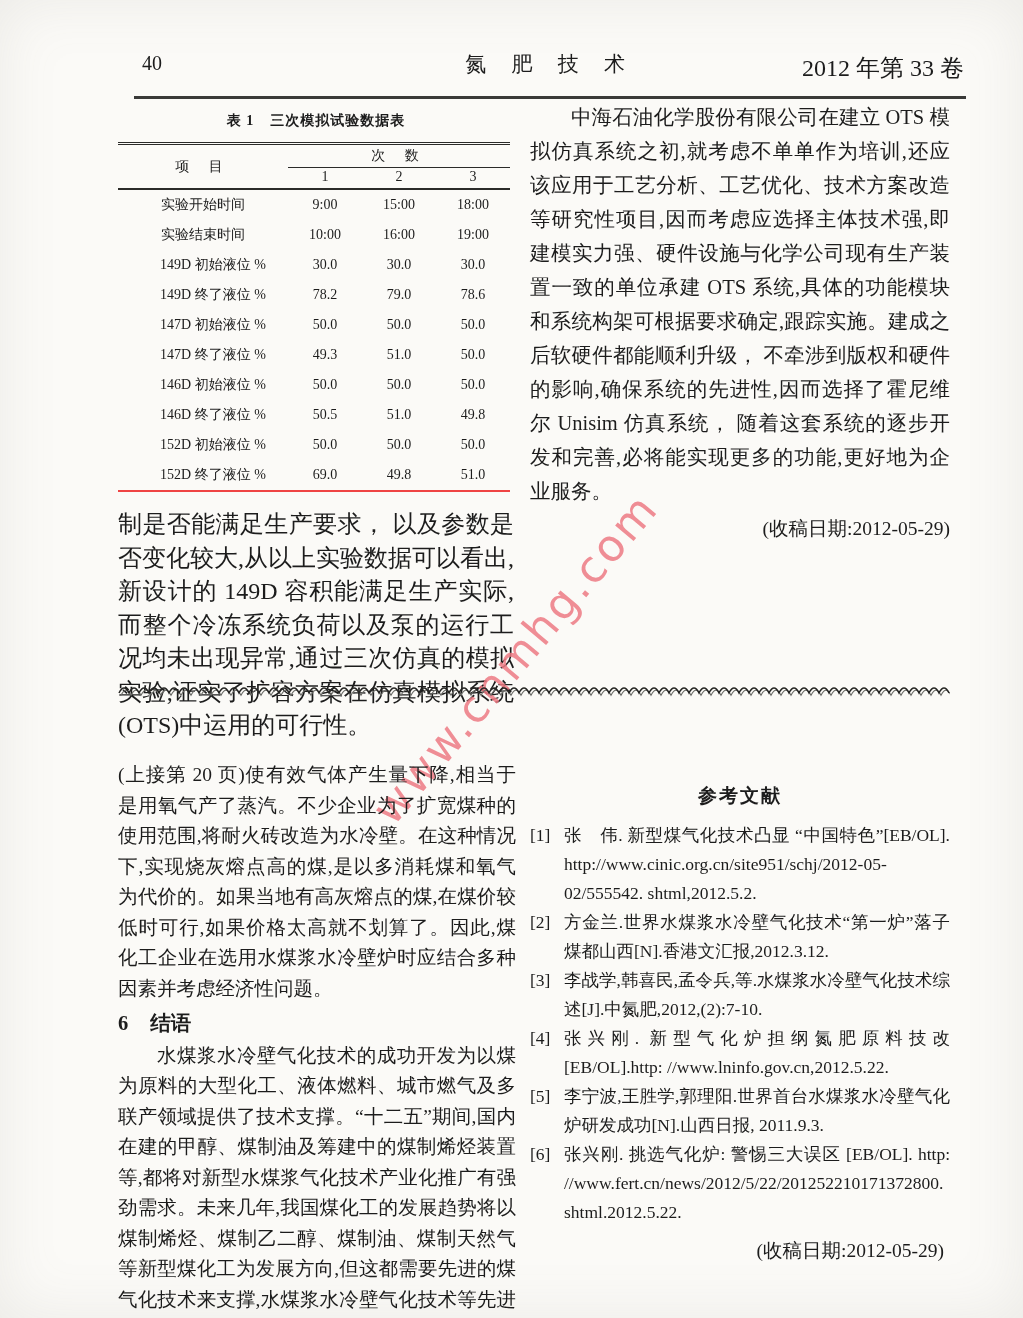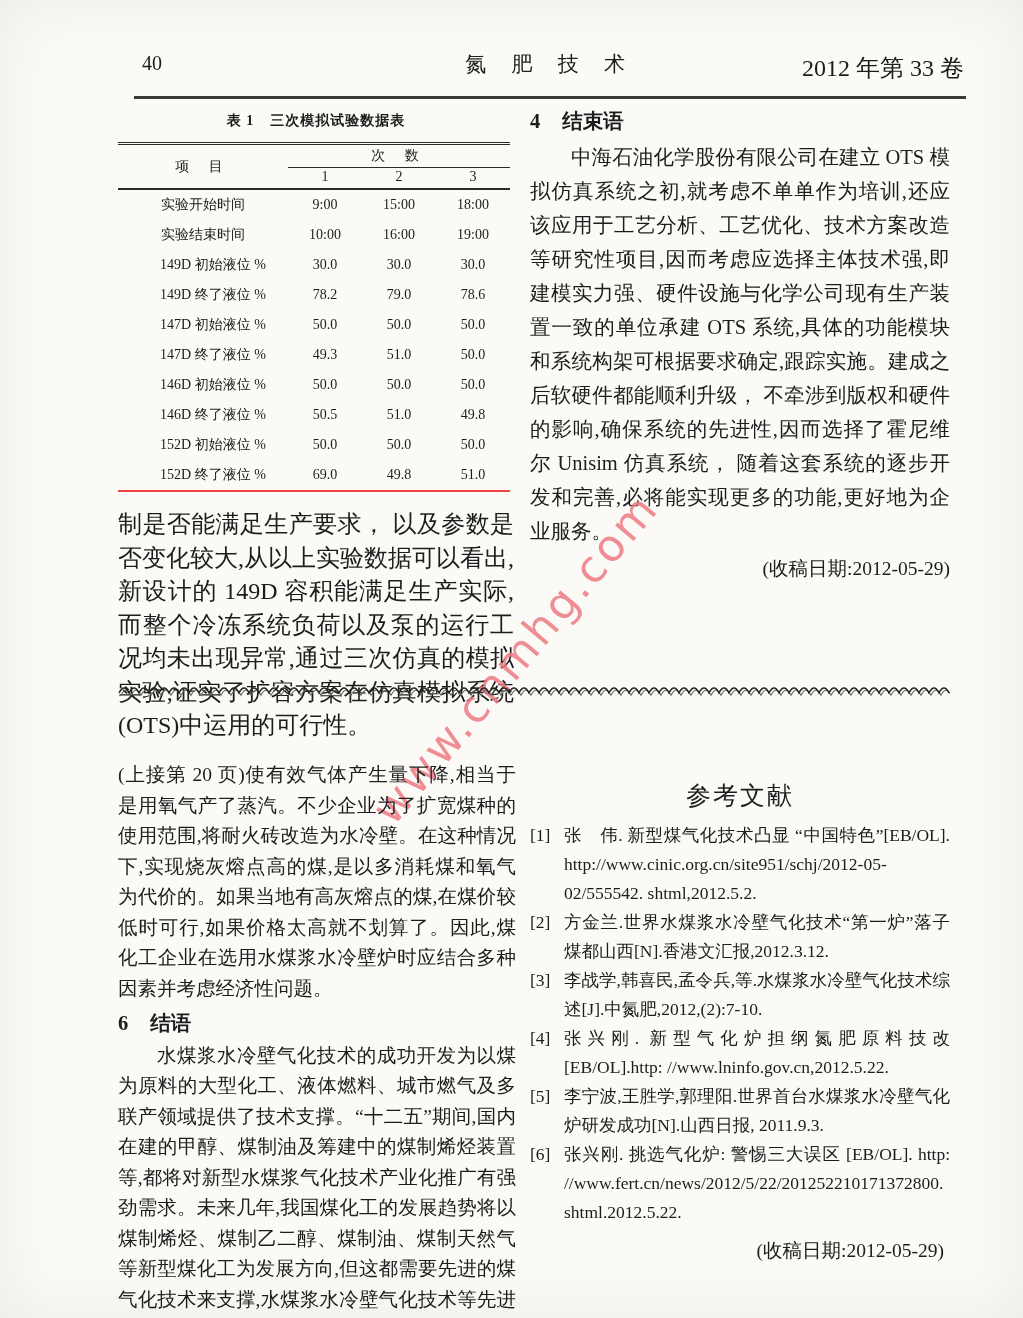--- a/index.html
+++ b/index.html
@@ -160,9 +160,6 @@
   </div>
 
   <div class="col top-right">
-    <div class="sec-head">
-      <span class="num">4</span><span>结束语</span>
-    </div>
     <p class="indent">中海石油化学股份有限公司在建立 OTS 模拟仿真系统之初,就考虑不单单作为培训,还应该应用于工艺分析、工艺优化、技术方案改造等研究性项目,因而考虑应选择主体技术强,即建模实力强、硬件设施与化学公司现有生产装置一致的单位承建 OTS 系统,具体的功能模块和系统构架可根据要求确定,跟踪实施。建成之后软硬件都能顺利升级， 不牵涉到版权和硬件的影响,确保系统的先进性,因而选择了霍尼维尔 Unisim 仿真系统， 随着这套系统的逐步开发和完善,必将能实现更多的功能,更好地为企业服务。</p>
     <p class="received">(收稿日期:2012-05-29)</p>
   </div>

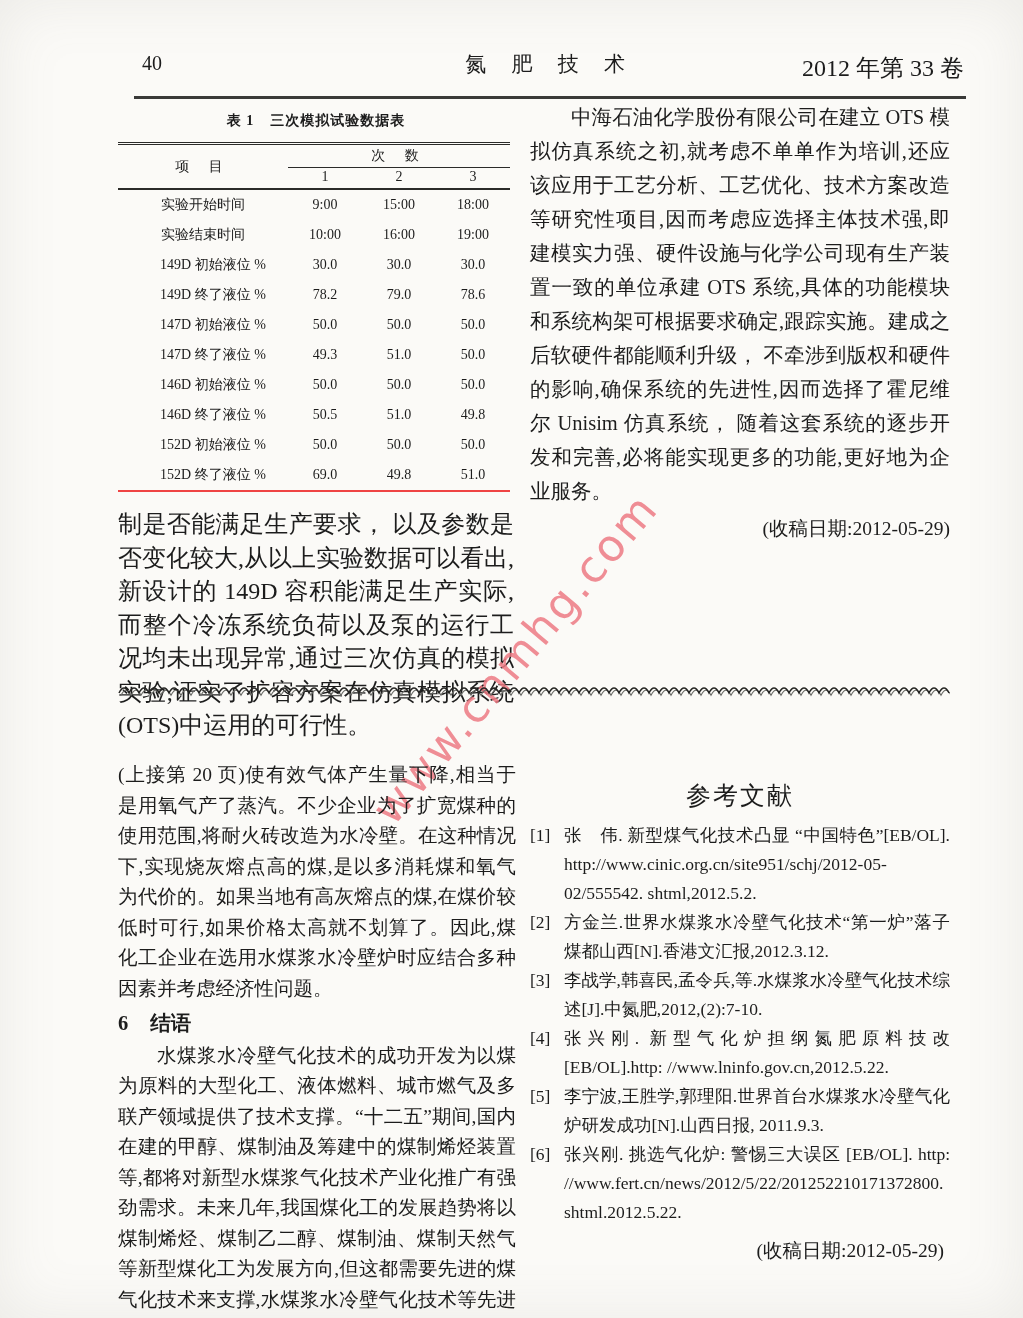--- a/index.html
+++ b/index.html
@@ -60,7 +60,7 @@
   }
 
   
-  .ref-head{text-align:center;font-weight:400;font-size:25px;margin:20px 0 10px 0;letter-spacing:2px;}
+  .ref-head{text-align:center;font-weight:700;font-size:19px;margin:20px 0 10px 0;letter-spacing:2px;}
   .ref-item{display:flex;font-size:17.5px;line-height:29px;text-align:justify;}
   .ref-no{flex:0 0 34px;}
   .ref-text{flex:1;}

